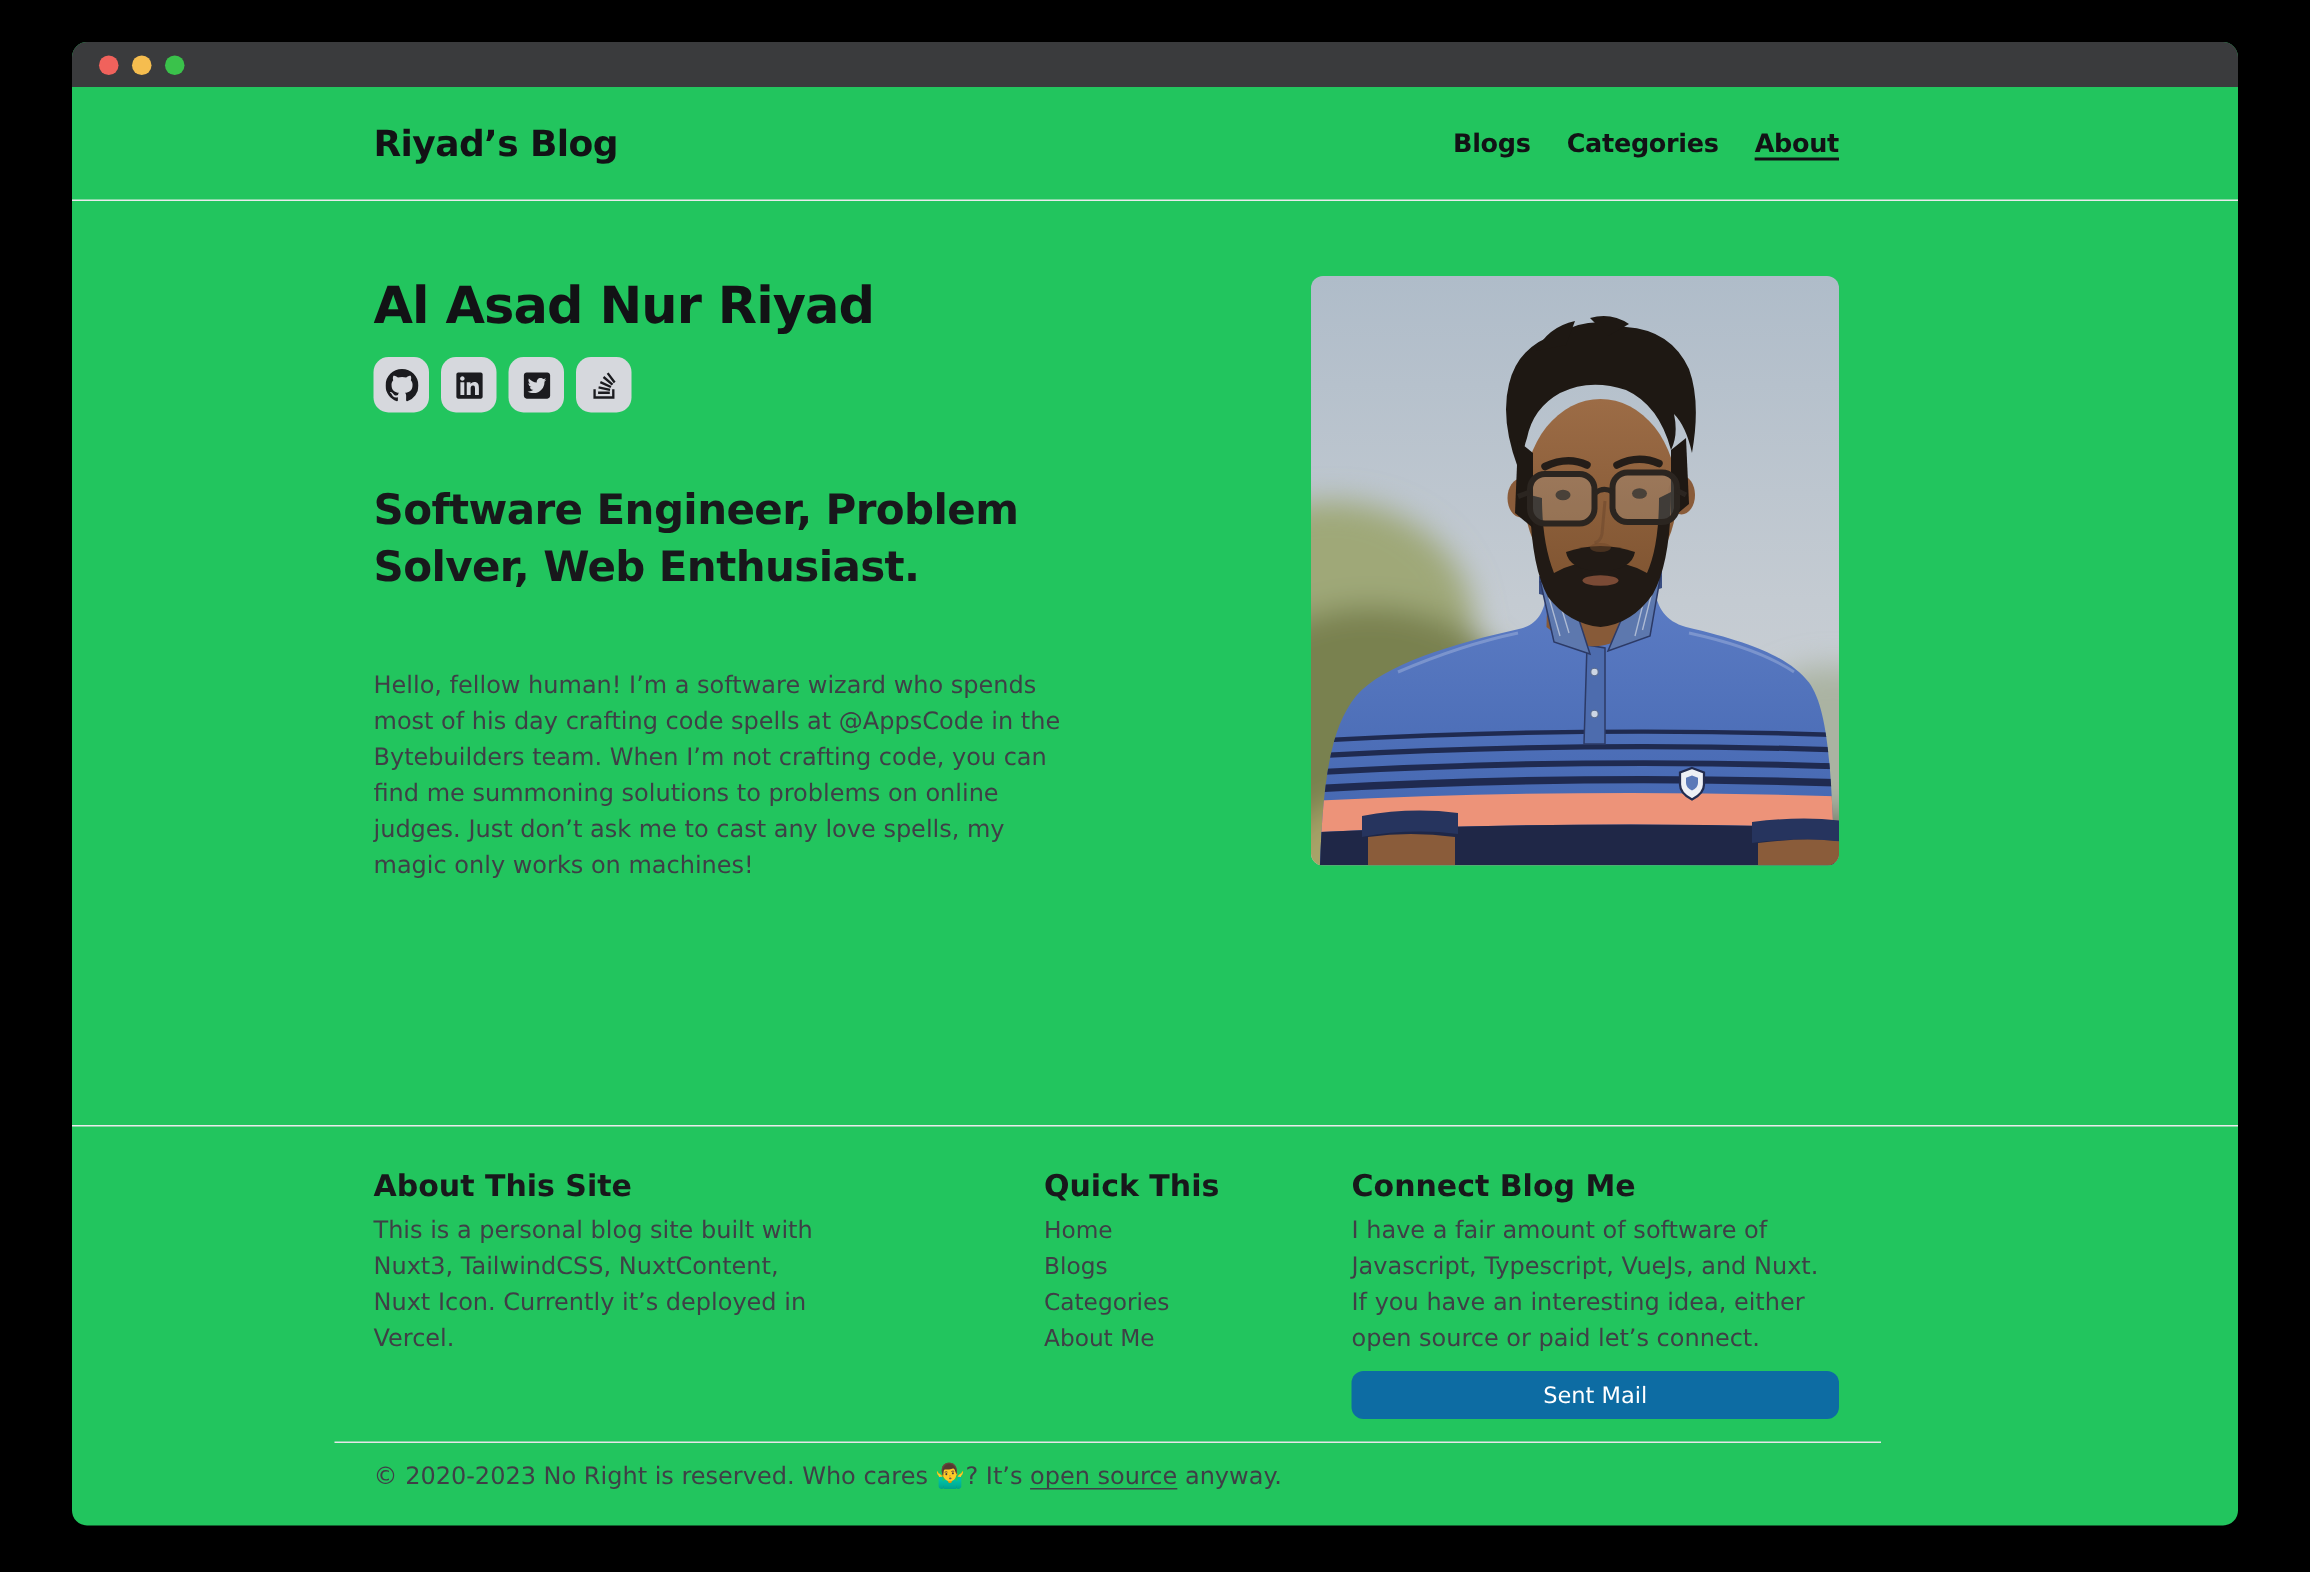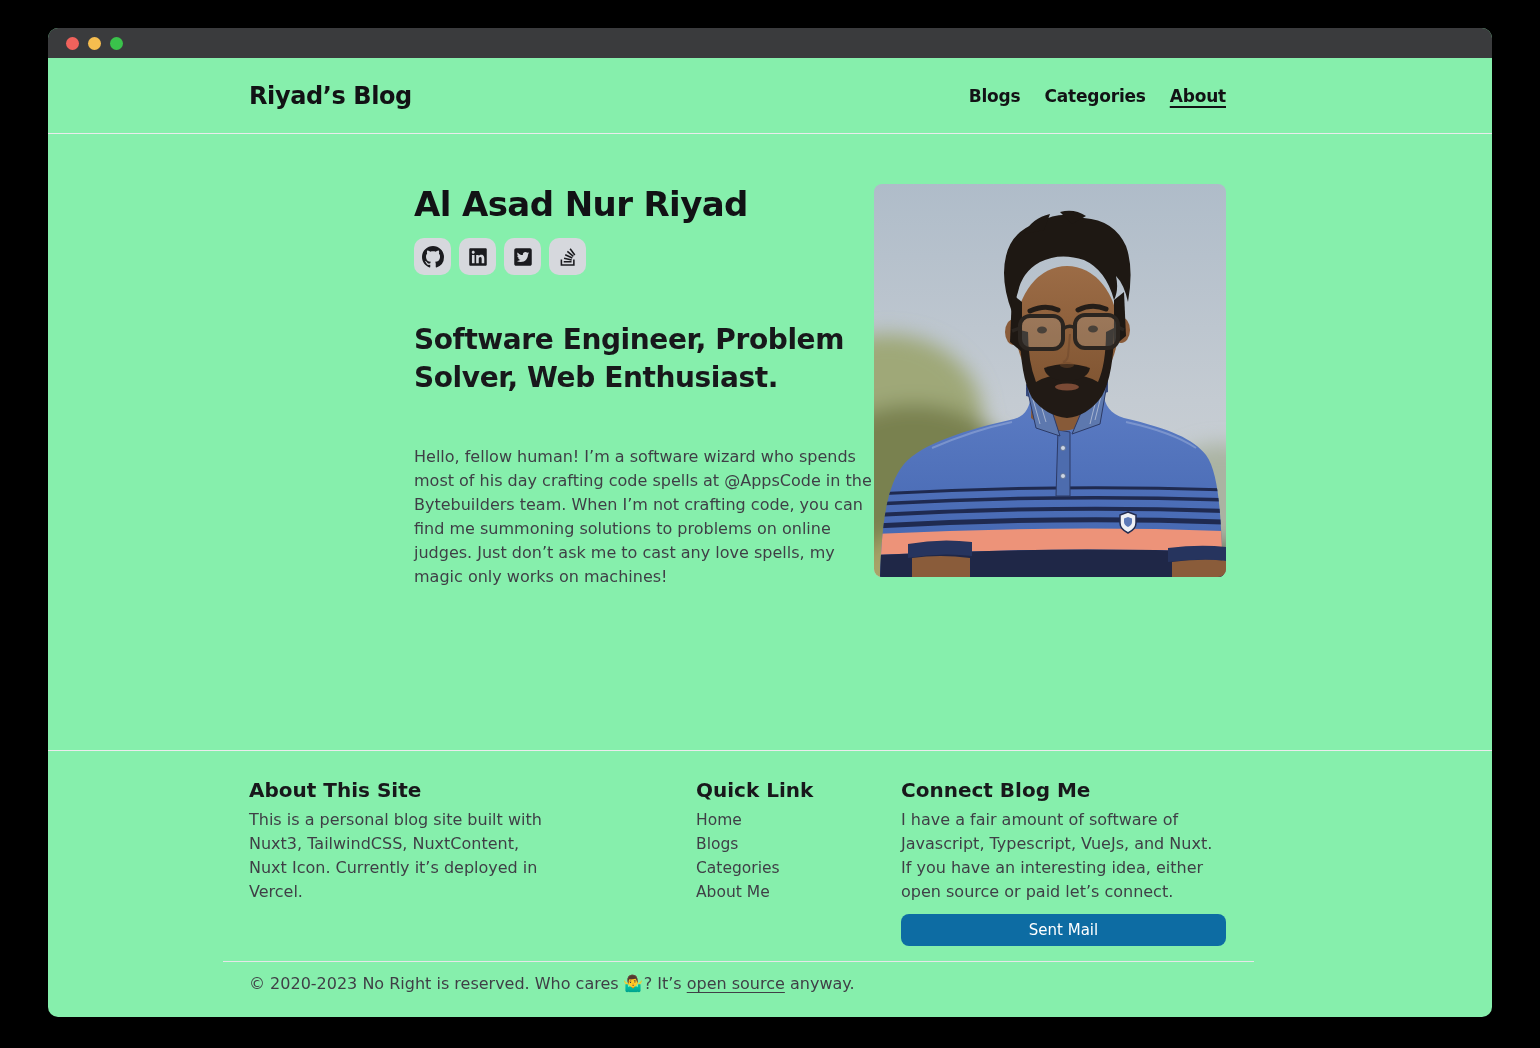--- a/index.html
+++ b/index.html
@@ -10,7 +10,7 @@
   }
   .window{
     position:absolute;left:48px;top:28px;width:1444px;height:989px;
-    background:#86efac;border-radius:10px;overflow:hidden;
+    background:#22c55e;border-radius:10px;overflow:hidden;
   }
   
   .titlebar{height:30px;background:#3a3b3d;display:flex;align-items:center;gap:9px;padding-left:18px;}

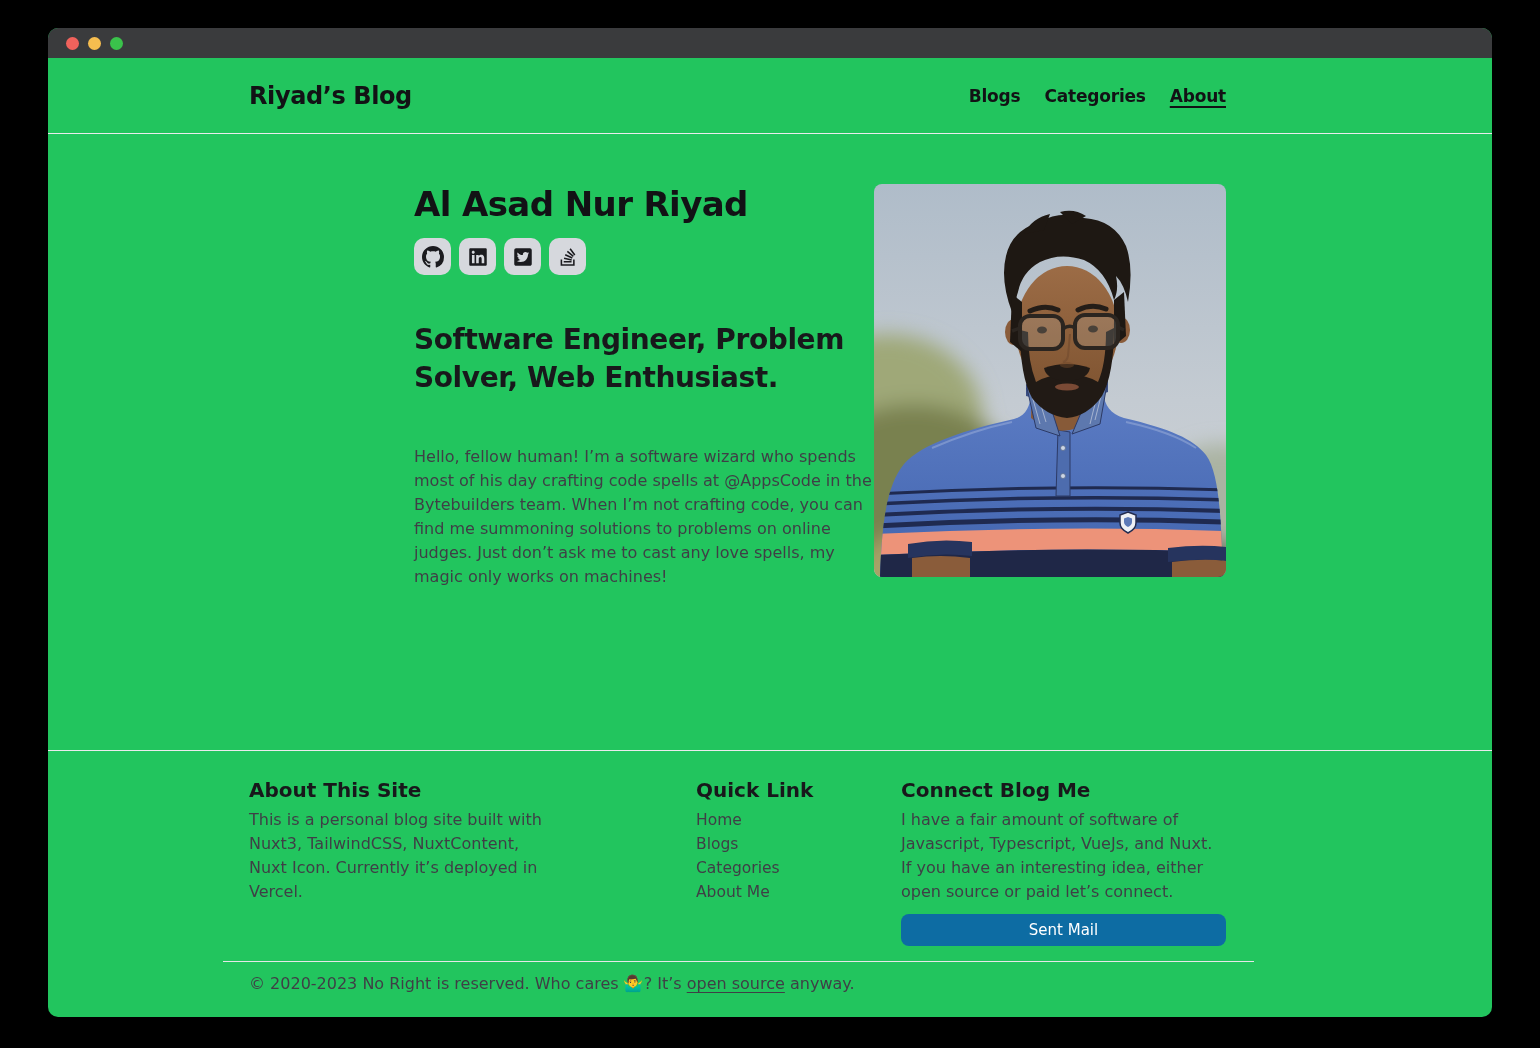--- a/index.html
+++ b/index.html
@@ -25,7 +25,7 @@
   .nav a.active{text-decoration:underline;text-underline-offset:4px;text-decoration-thickness:2px;}
   
   .main{height:616px;}
-  .hero{display:flex;justify-content:flex-end;align-items:flex-start;padding-top:50px;}
+  .hero{display:flex;justify-content:space-between;align-items:flex-start;padding-top:50px;}
   .hero-left{width:460px;}
   .name{font-size:34px;line-height:40px;font-weight:700;color:#121215;letter-spacing:-0.6px;margin:0 0 14px;}
   .socials{display:flex;gap:8px;margin:0 0 46px;}

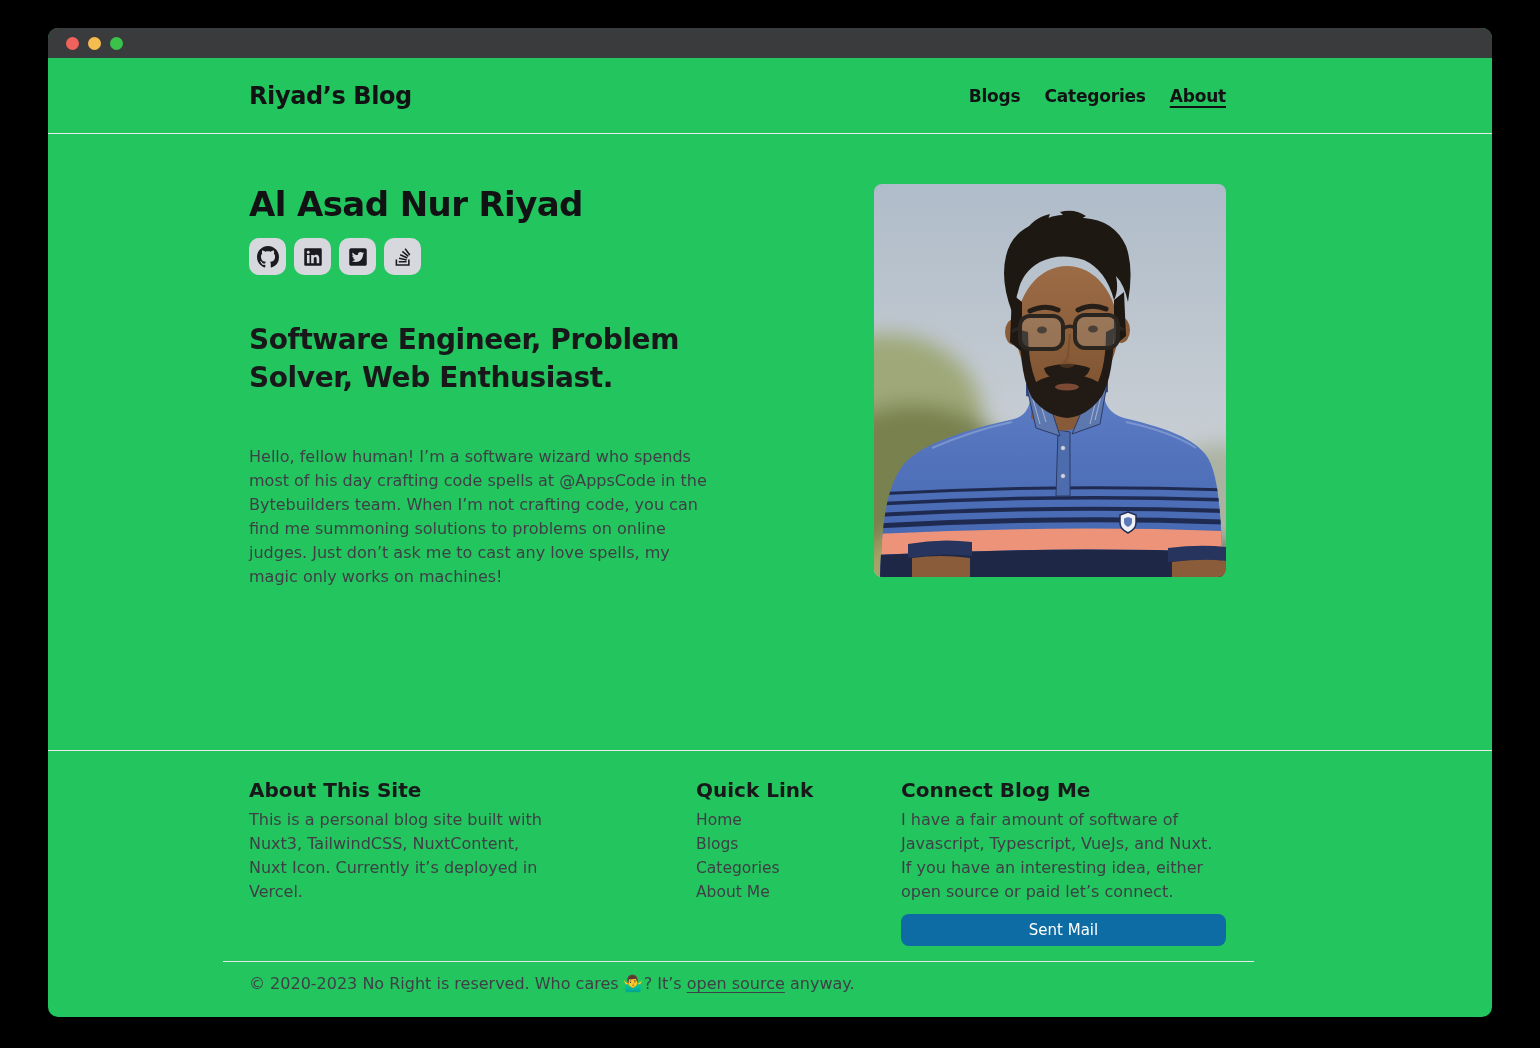--- a/index.html
+++ b/index.html
@@ -221,7 +221,7 @@
           <p class="ftext">This is a personal blog site built with Nuxt3, TailwindCSS, NuxtContent, Nuxt Icon. Currently it’s deployed in Vercel.</p>
         </div>
         <div class="fcol2">
-          <h3 class="ftitle">Quick Link</h3>
+          <h3 class="ftitle">Quick This</h3>
           <a href="#" class="flink">Home</a>
           <a href="#" class="flink">Blogs</a>
           <a href="#" class="flink">Categories</a>

